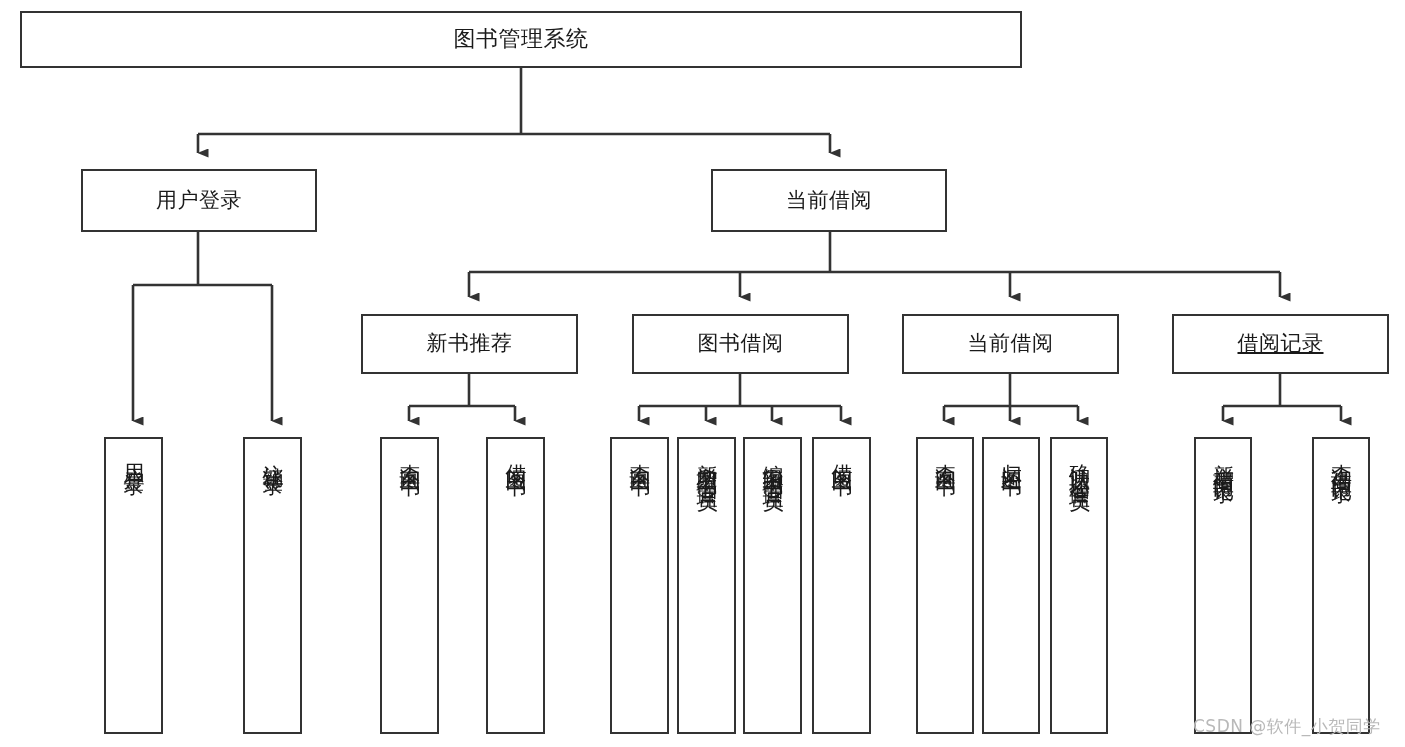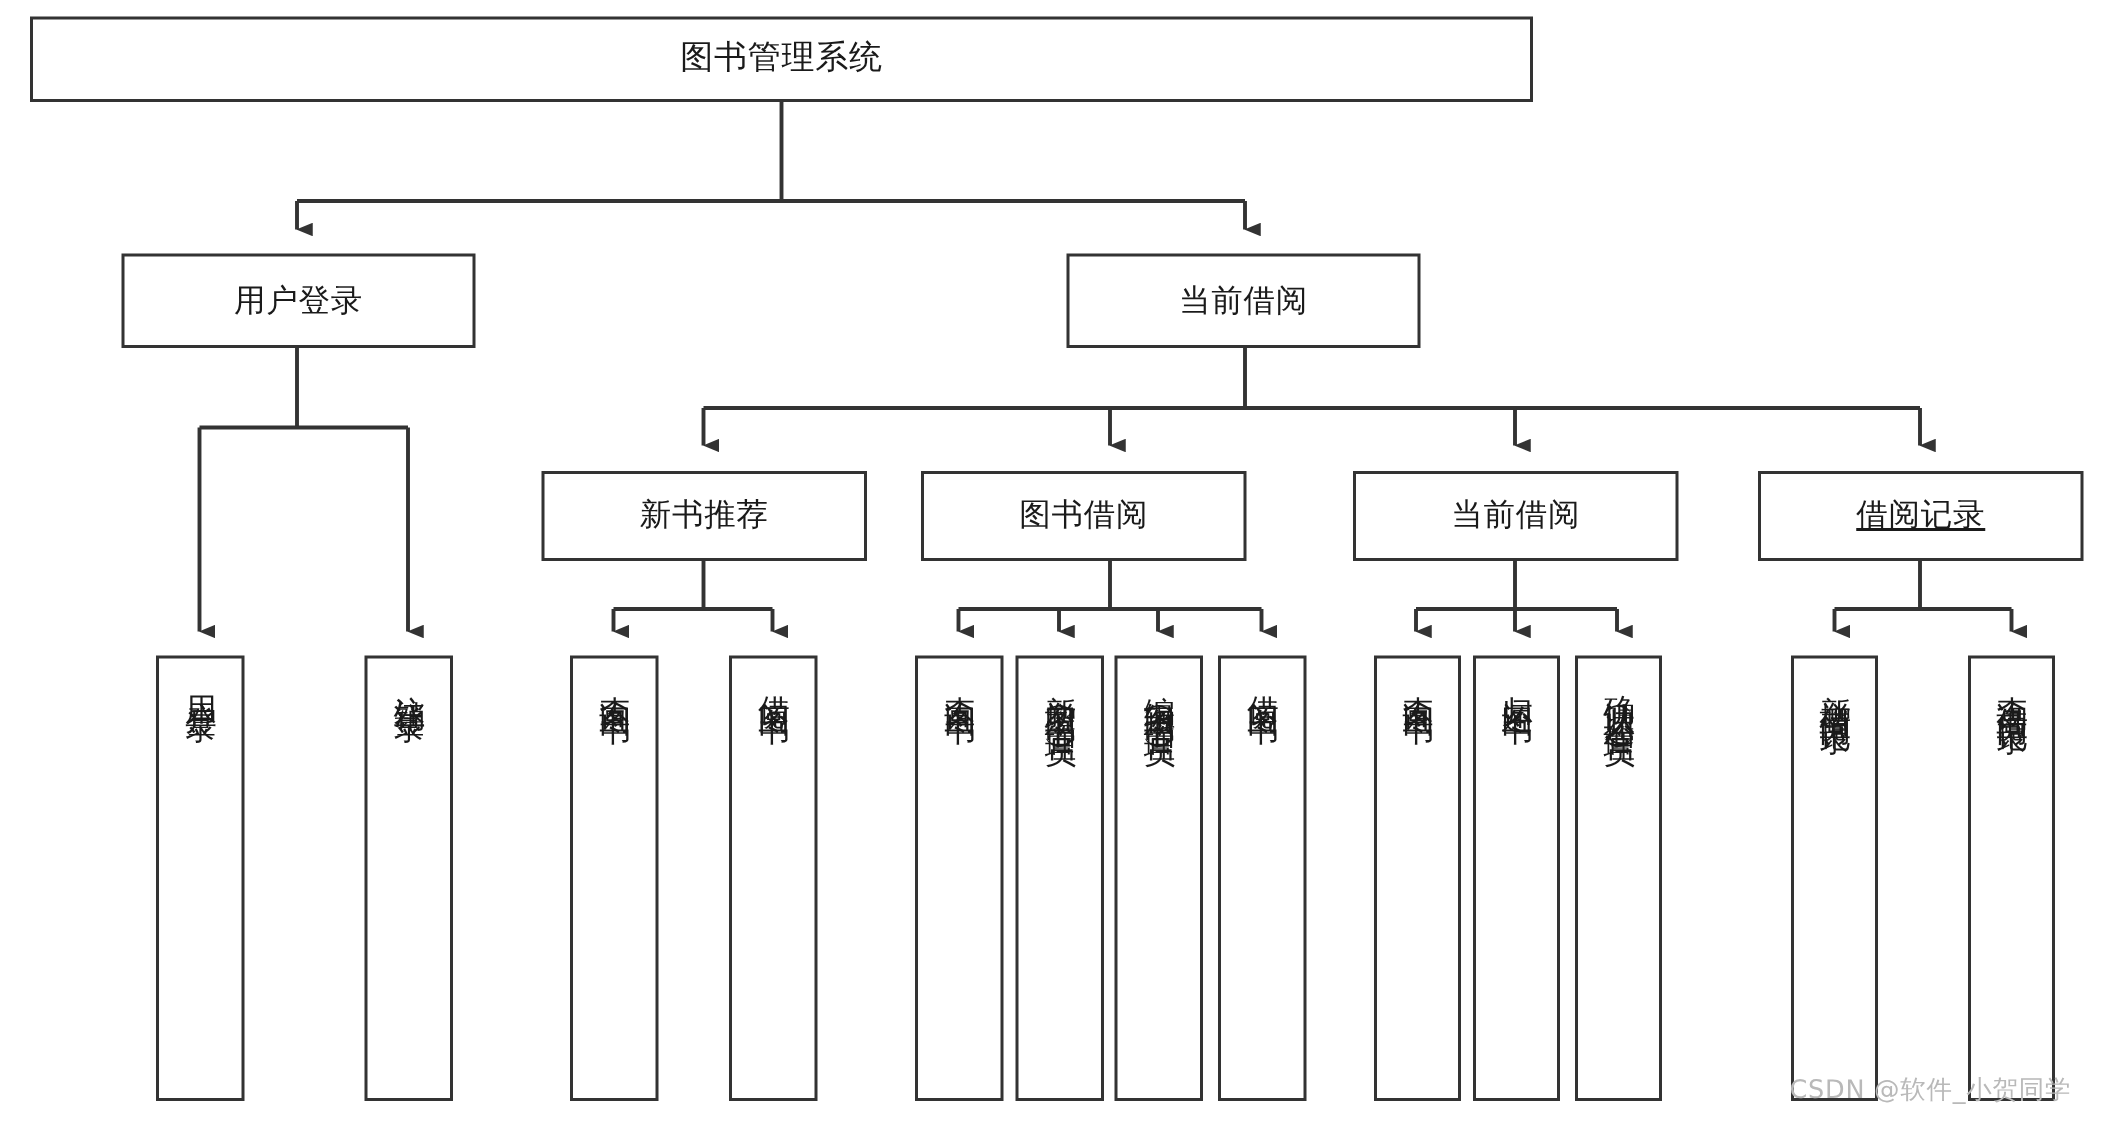--- a/index.html
+++ b/index.html
@@ -145,7 +145,7 @@
     <span class="node-label">新书推荐</span>
   </div>
 
-  <div class="node horizontal" style="left:614px; top:314px; width:217px; height:60px;">
+  <div class="node horizontal" style="left:632px; top:314px; width:217px; height:60px;">
     <span class="node-label">图书借阅</span>
   </div>
 

